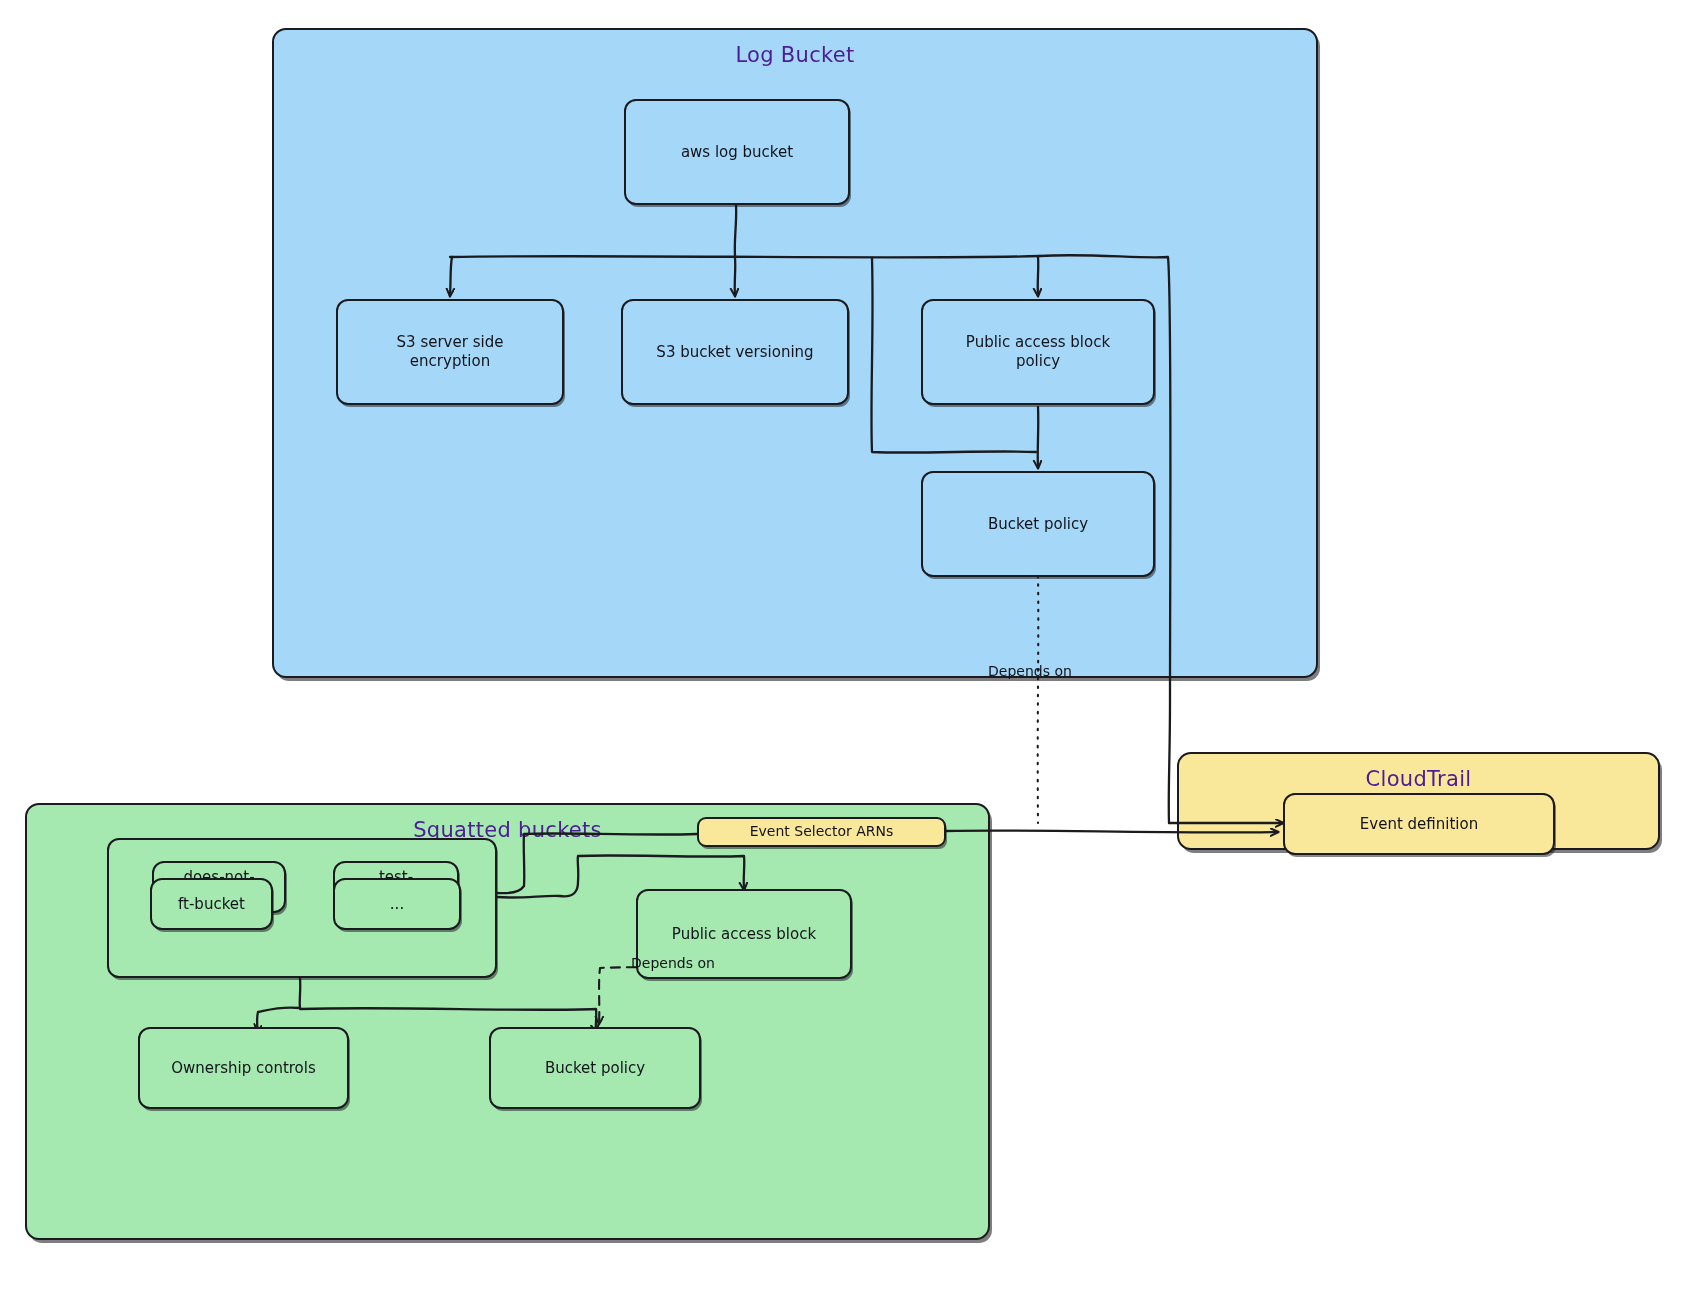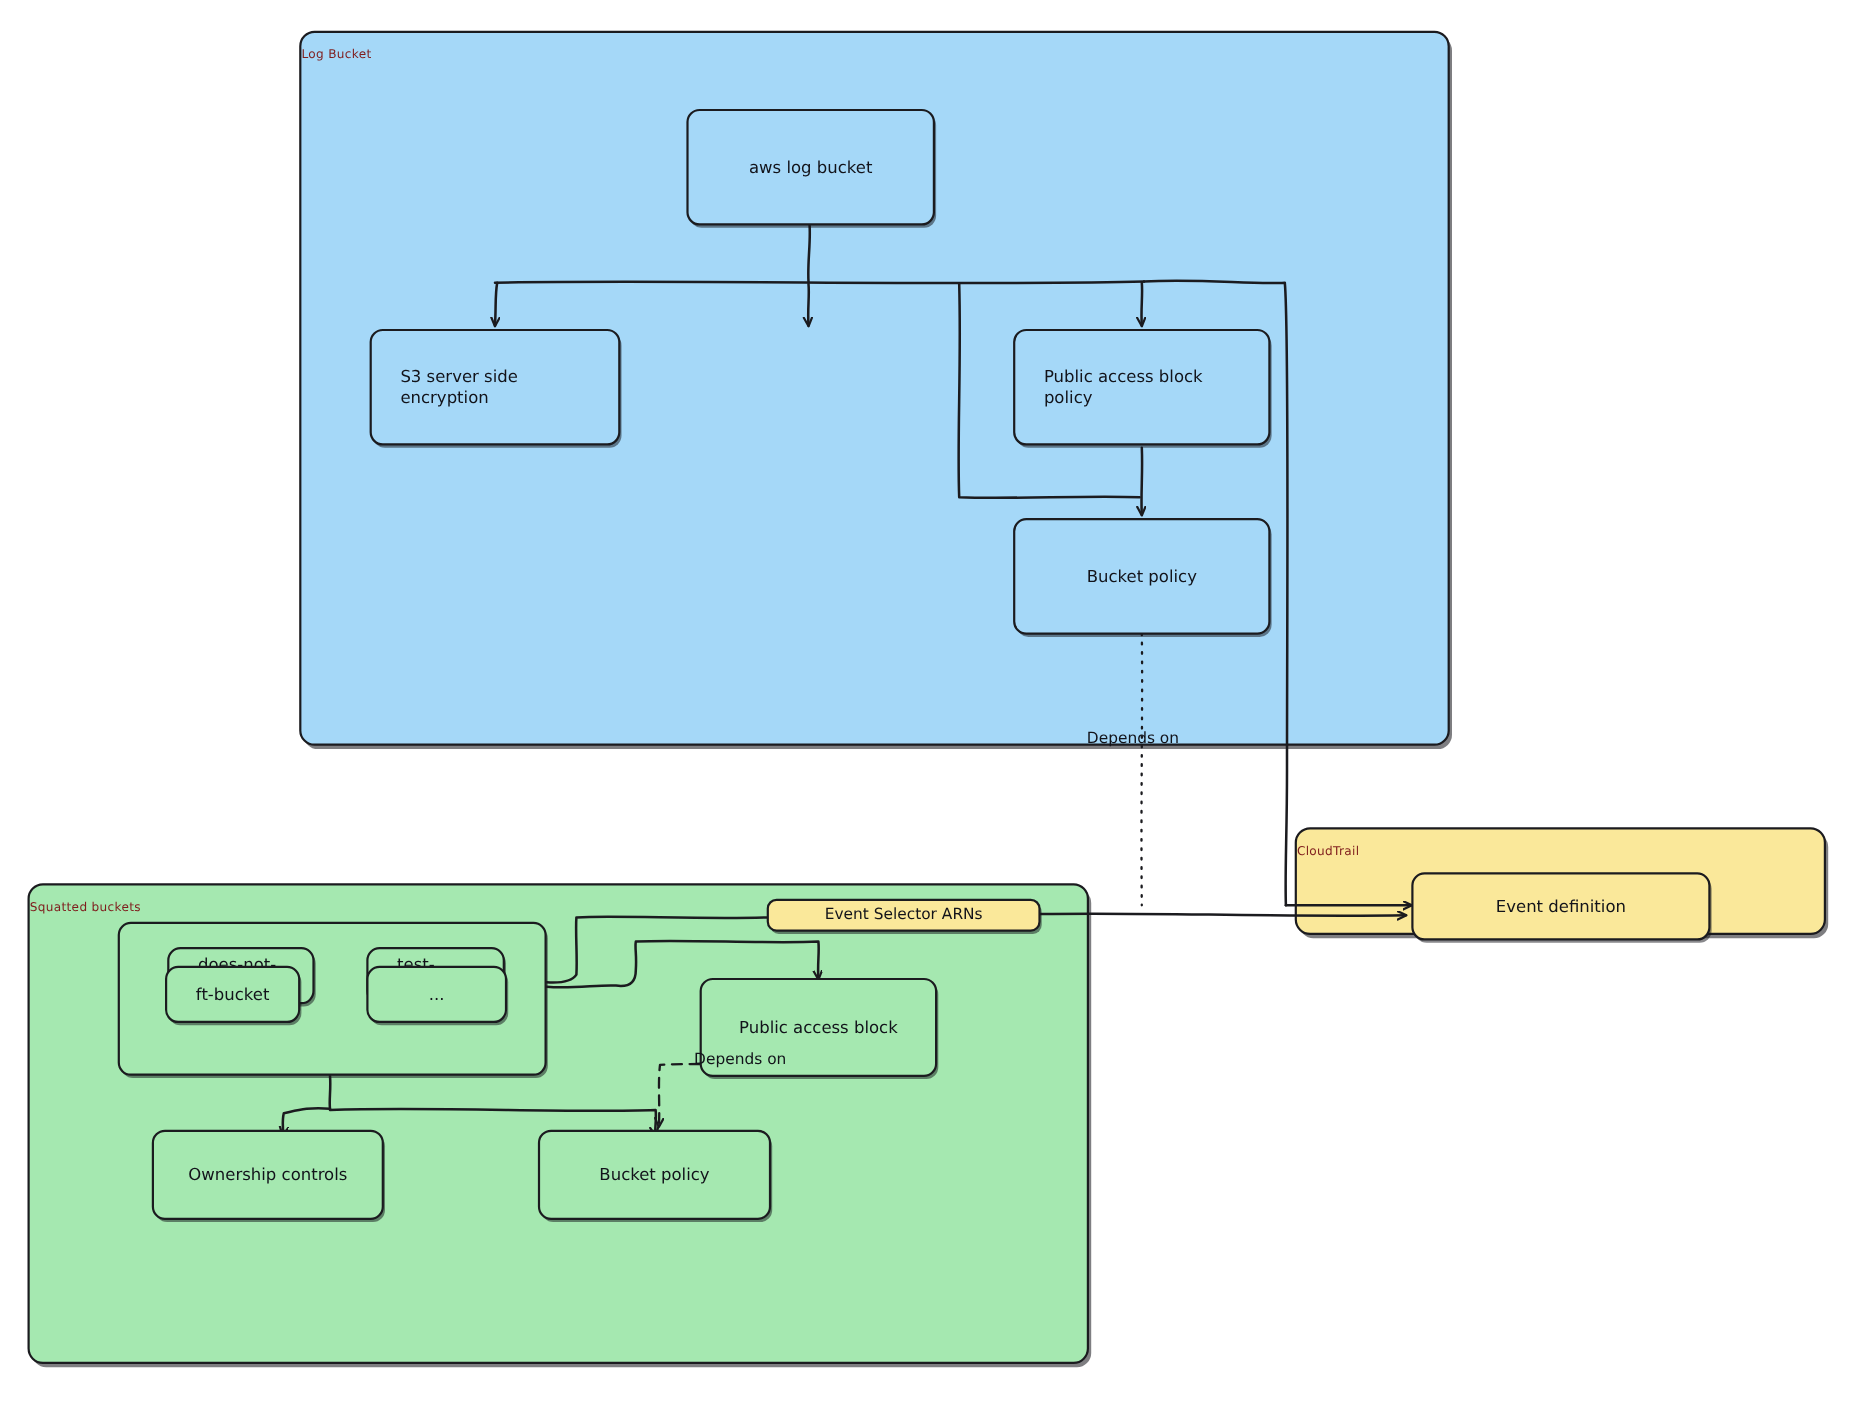--- a/index.html
+++ b/index.html
@@ -10,8 +10,8 @@
 
   .grp{position:absolute;box-sizing:border-box;border:2.2px solid #1b1b1f;
        border-radius:14px;box-shadow:3px 4px 0 -1px rgba(20,20,25,.55);}
-  .grp-title{position:absolute;left:0;right:0;top:13px;text-align:left;
-       font-size:11px;color:#7f1d1d;letter-spacing:.3px;}
+  .grp-title{position:absolute;left:0;right:0;top:13px;text-align:center;
+       font-size:21px;color:#4c1d95;letter-spacing:.3px;}
 
   .node{position:absolute;box-sizing:border-box;border:2.2px solid #1b1b1f;
         border-radius:12px;display:flex;align-items:center;justify-content:center;

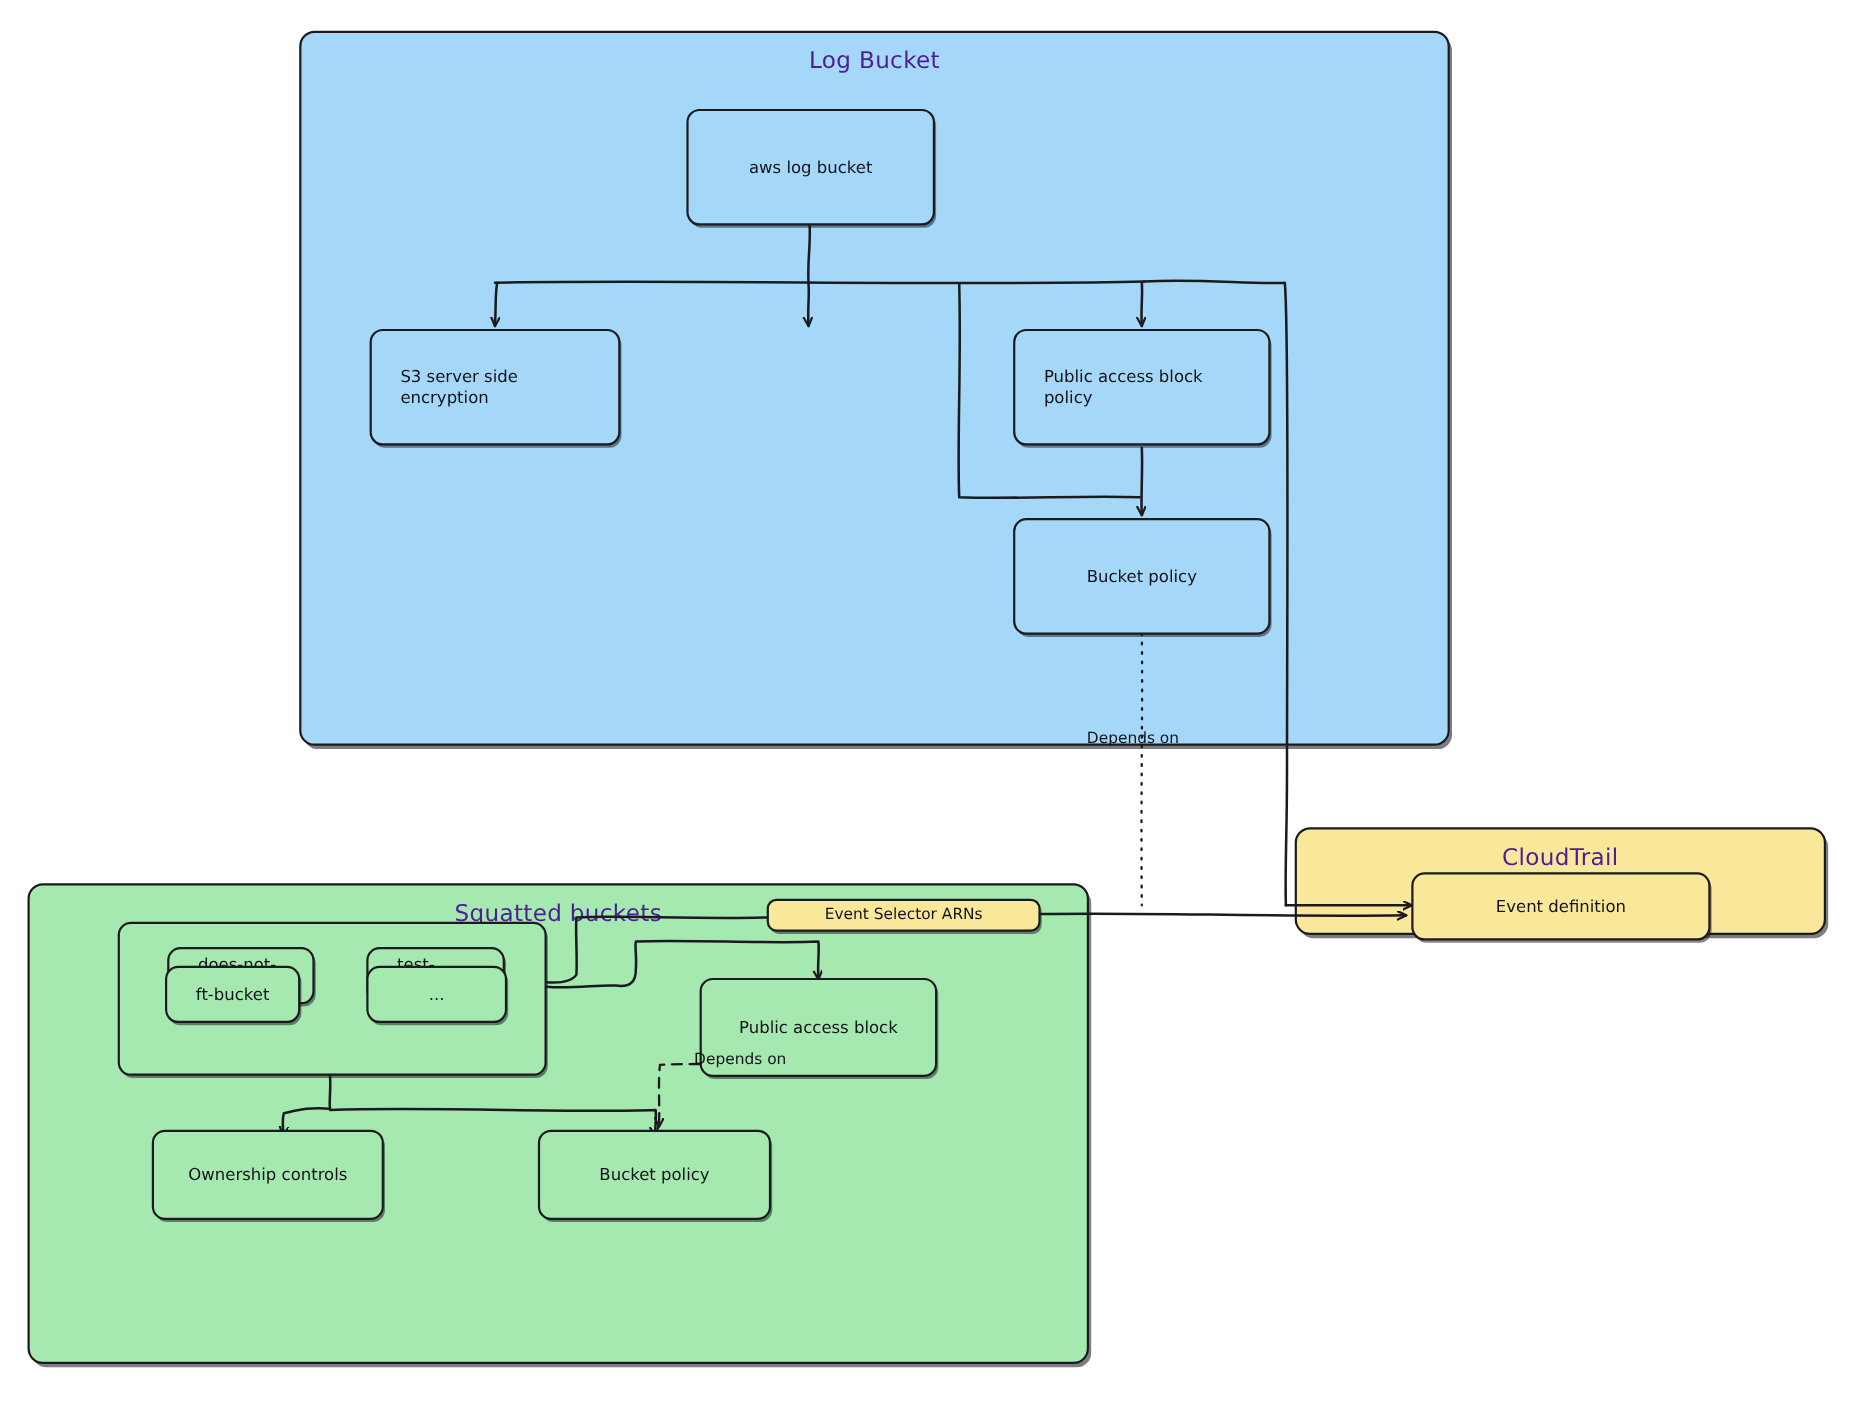--- a/index.html
+++ b/index.html
@@ -15,7 +15,7 @@
 
   .node{position:absolute;box-sizing:border-box;border:2.2px solid #1b1b1f;
         border-radius:12px;display:flex;align-items:center;justify-content:center;
-        text-align:left;font-size:15px;color:#12131a;line-height:1.25;
+        text-align:center;font-size:15px;color:#12131a;line-height:1.25;
         box-shadow:2px 3px 0 -1px rgba(20,20,25,.5);padding:0 26px;}
 
   .blue{background:#a5d8f8;}

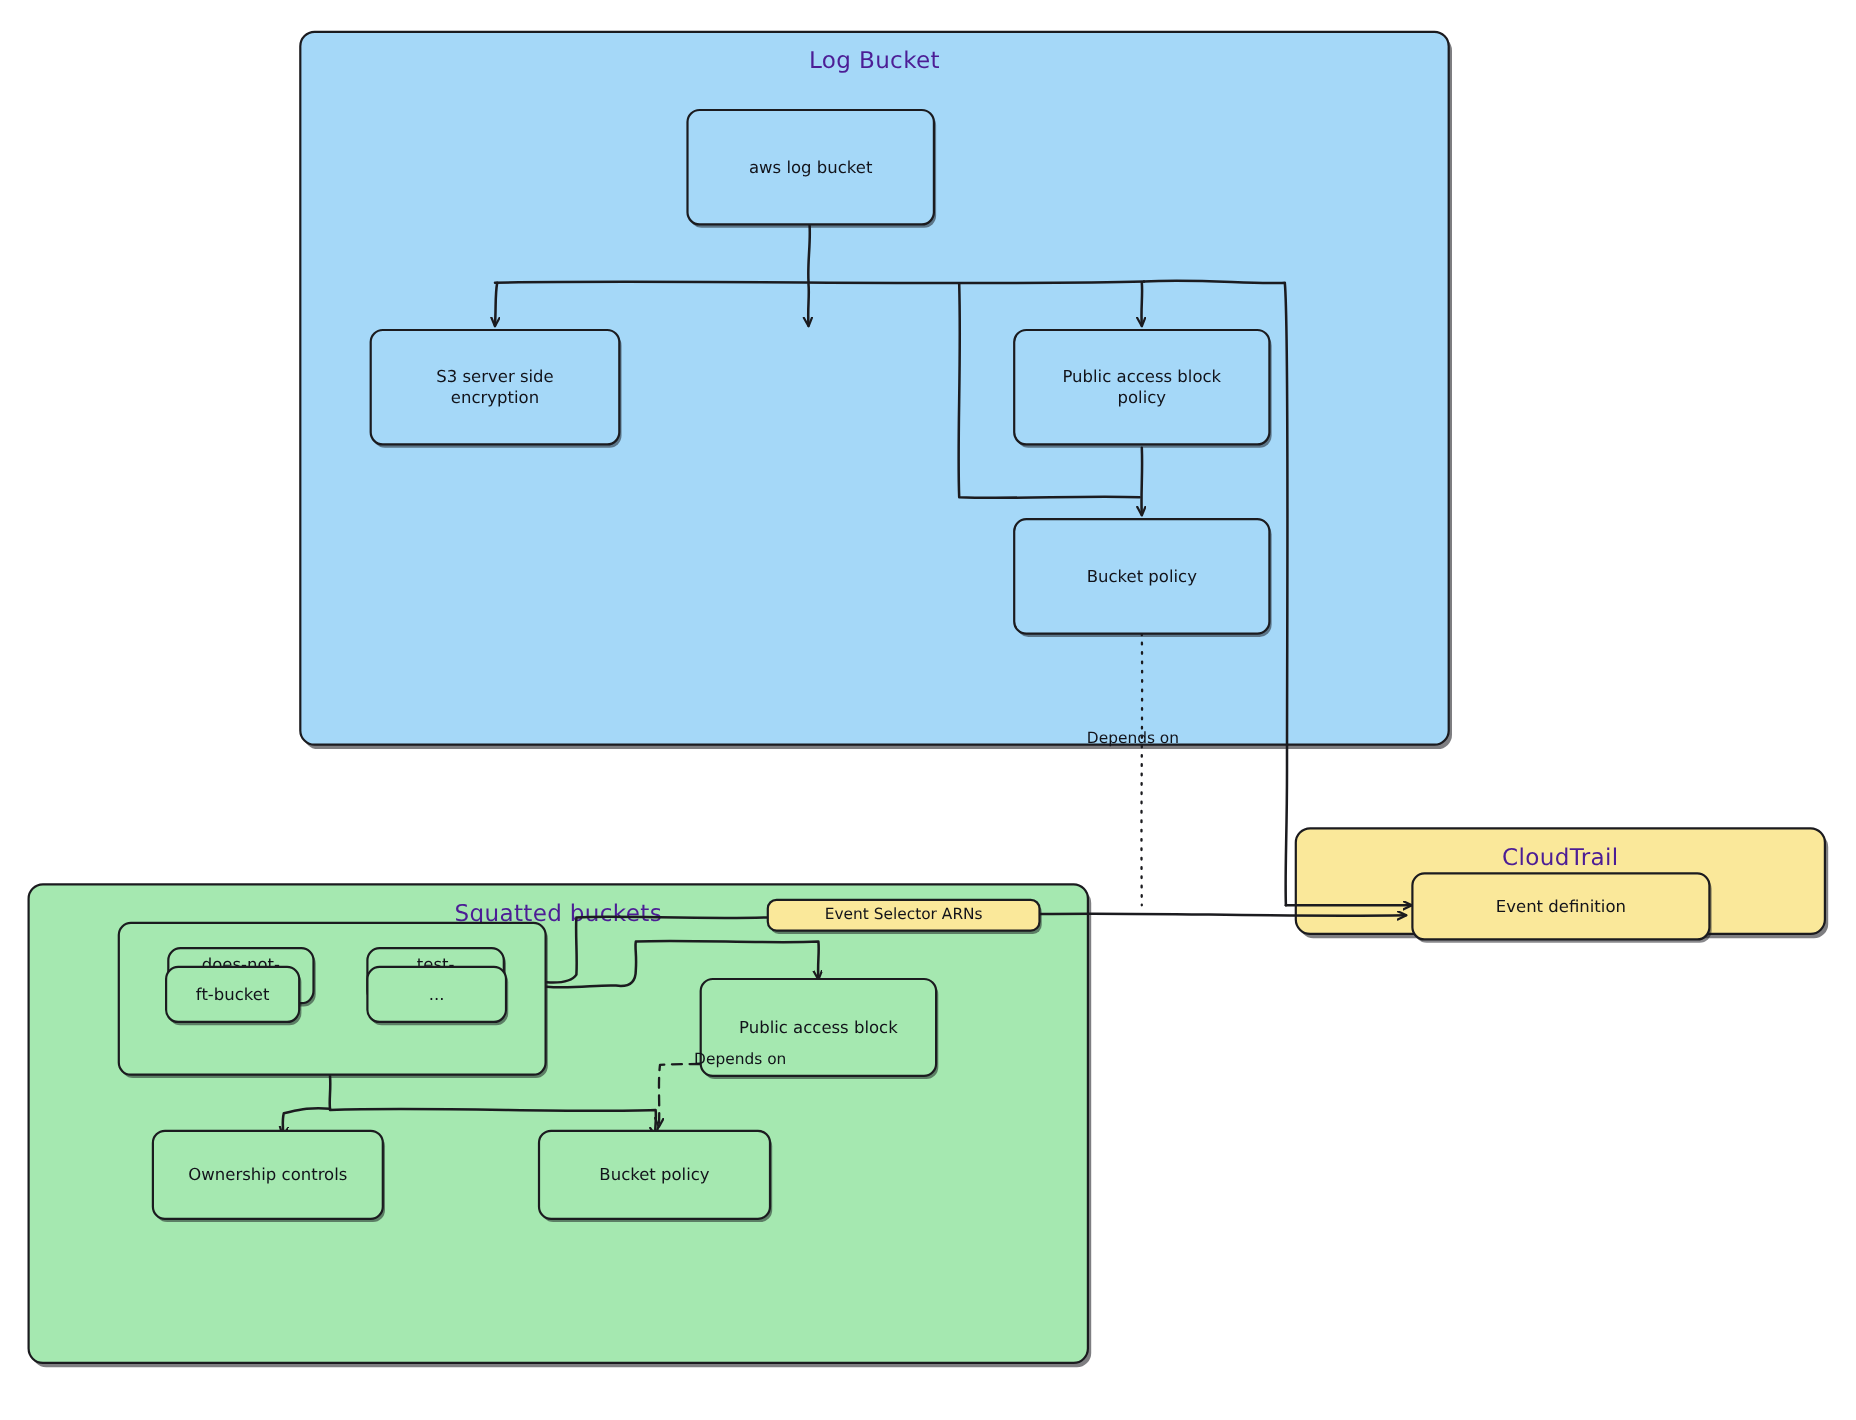--- a/index.html
+++ b/index.html
@@ -111,6 +111,9 @@
     <span>S3 server side encryption</span>
   </div>
 
+  <div class="node blue" style="left:621px;top:299px;width:228px;height:106px;">
+    <span>S3 bucket versioning</span>
+  </div>
 
   <div class="node blue" style="left:921px;top:299px;width:234px;height:106px;">
     <span>Public access block policy</span>

